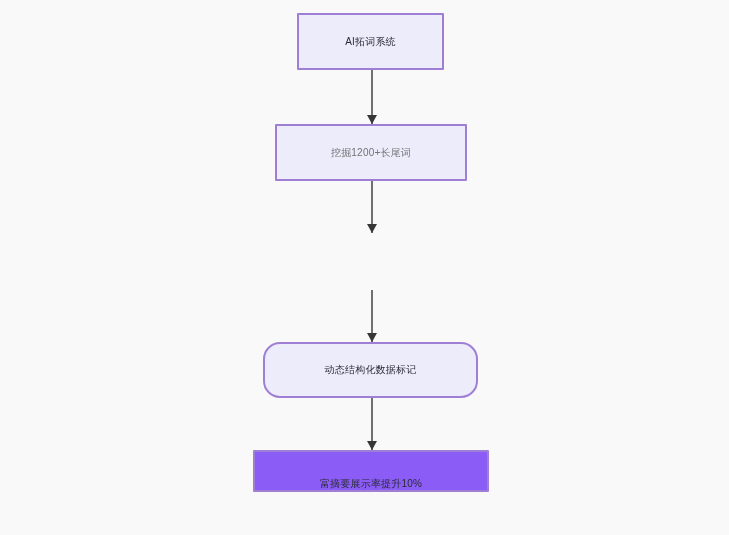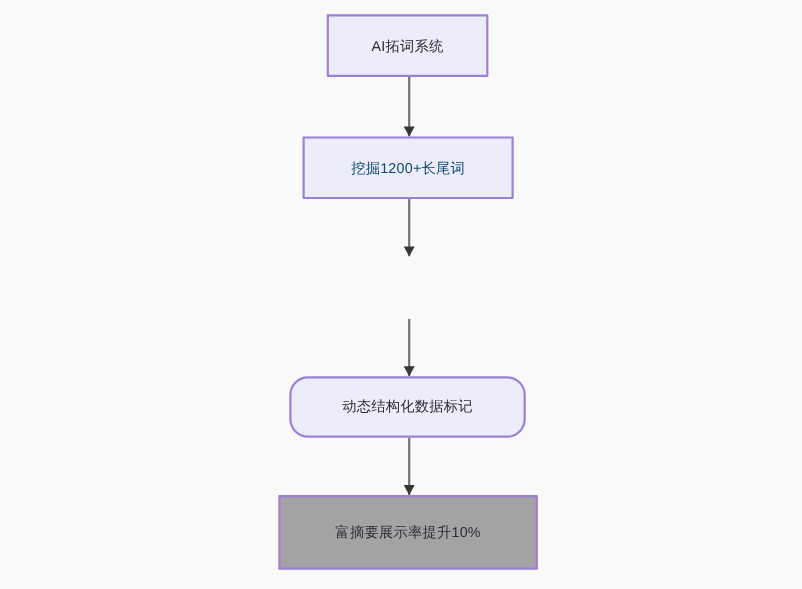--- a/index.html
+++ b/index.html
@@ -30,7 +30,7 @@
     align-items: center;
     justify-content: center;
     color: #2b2b38;
-    font-size: 13px;
+    font-size: 10px;
     line-height: 1.2;
     letter-spacing: 0.2px;
     white-space: nowrap;

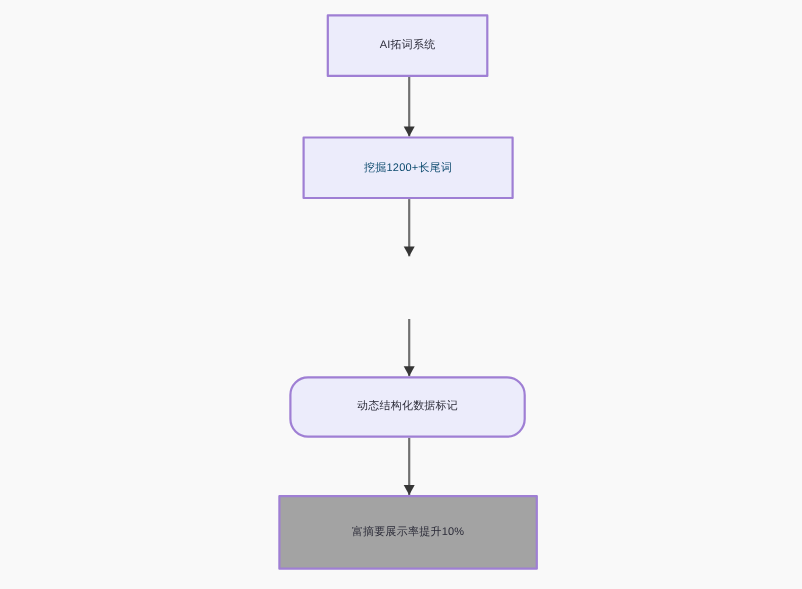--- a/index.html
+++ b/index.html
@@ -86,7 +86,7 @@
   <div class="node" style="left: 297px; top: 13px; width: 147px; height: 57px; background: rgb(236, 236, 251); border-color: rgb(159, 127, 212); color: rgb(43, 43, 56);">
     <span class="node-label">AI拓词系统</span>
   </div>
-  <div class="node" style="left: 275px; top: 124px; width: 192px; height: 57px; background: rgb(236, 236, 251); border-color: rgb(159, 127, 212); color: #0c4a6e;">
+  <div class="node" style="left: 275px; top: 124px; width: 192px; height: 57px; background: rgb(236, 236, 251); border-color: rgb(159, 127, 212); color: #737373;">
     <span class="node-label">挖掘1200+长尾词</span>
   </div>
   <div class="node" style="left: 263px; top: 342px; width: 215px; height: 56px; background: rgb(236, 236, 251); border-color: rgb(159, 127, 212); color: rgb(43, 43, 56); border-radius: 17px;">

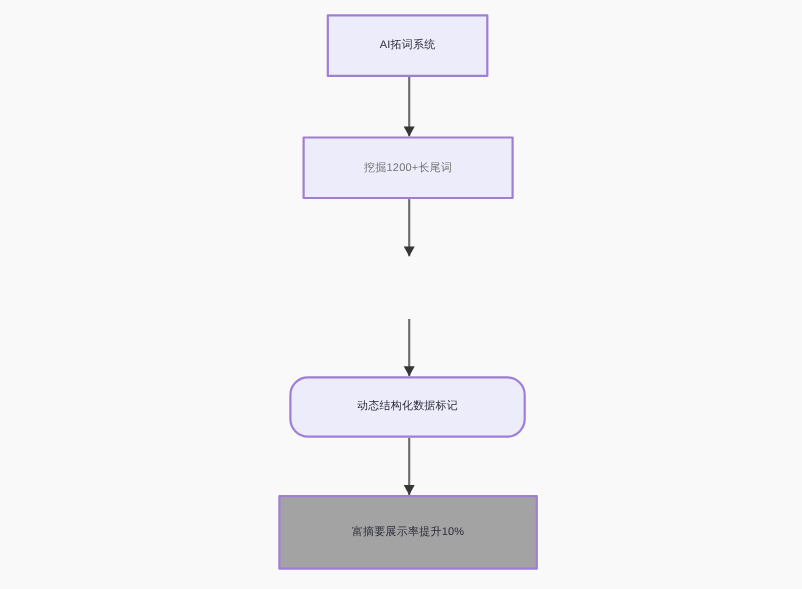--- a/index.html
+++ b/index.html
@@ -92,7 +92,7 @@
   <div class="node" style="left: 263px; top: 342px; width: 215px; height: 56px; background: rgb(236, 236, 251); border-color: rgb(159, 127, 212); color: rgb(43, 43, 56); border-radius: 17px;">
     <span class="node-label">动态结构化数据标记</span>
   </div>
-  <div class="node" style="left: 253px; top: 450px; width: 236px; height: 68px; background: #a3a3a3; border-color: rgb(159, 127, 212); color: rgb(43, 43, 56);">
+  <div class="node" style="left: 253px; top: 450px; width: 236px; height: 42px; background: #8b5cf6; border-color: rgb(159, 127, 212); color: rgb(43, 43, 56); align-items: flex-end;">
     <span class="node-label">富摘要展示率提升10%</span>
   </div>
 

